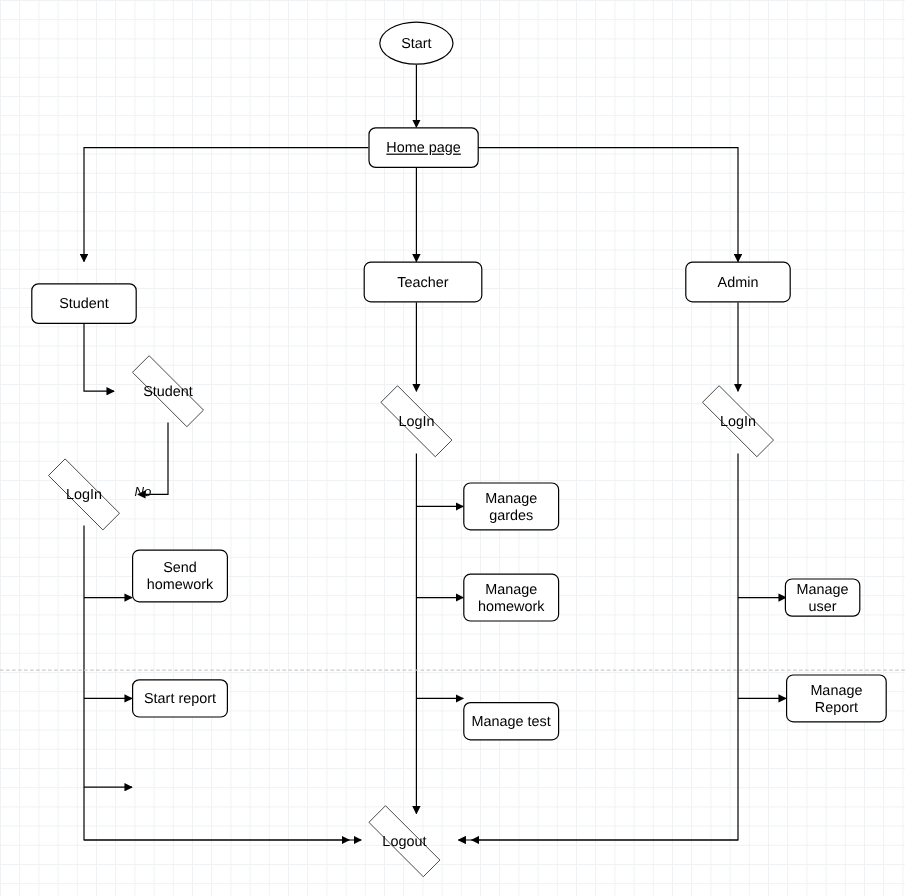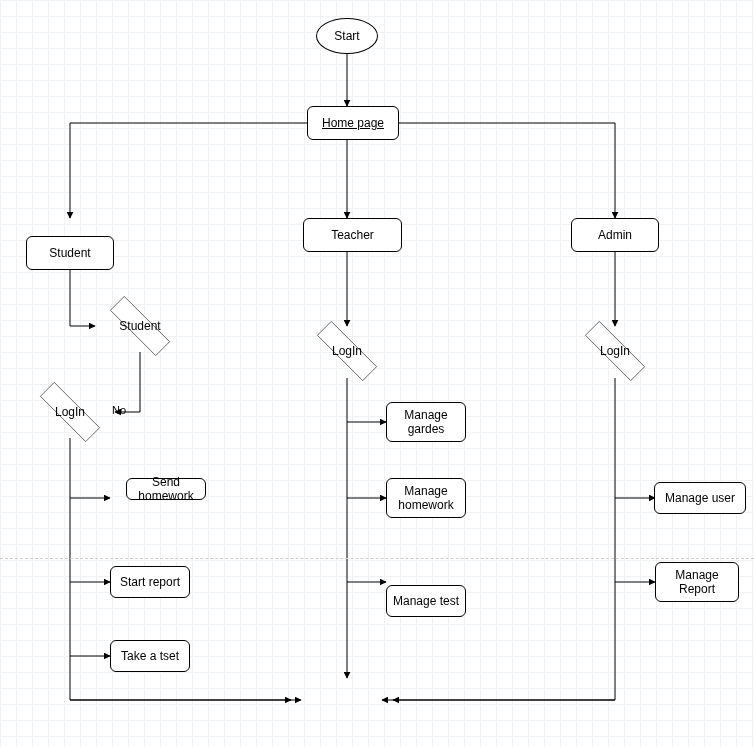--- a/index.html
+++ b/index.html
@@ -52,6 +52,7 @@
     font-size:11px;
     color:#000;
     background:transparent;
+    font-style:italic;
   }
   svg.edges{position:absolute;inset:0;width:100%;height:100%;pointer-events:none;}
 </style>

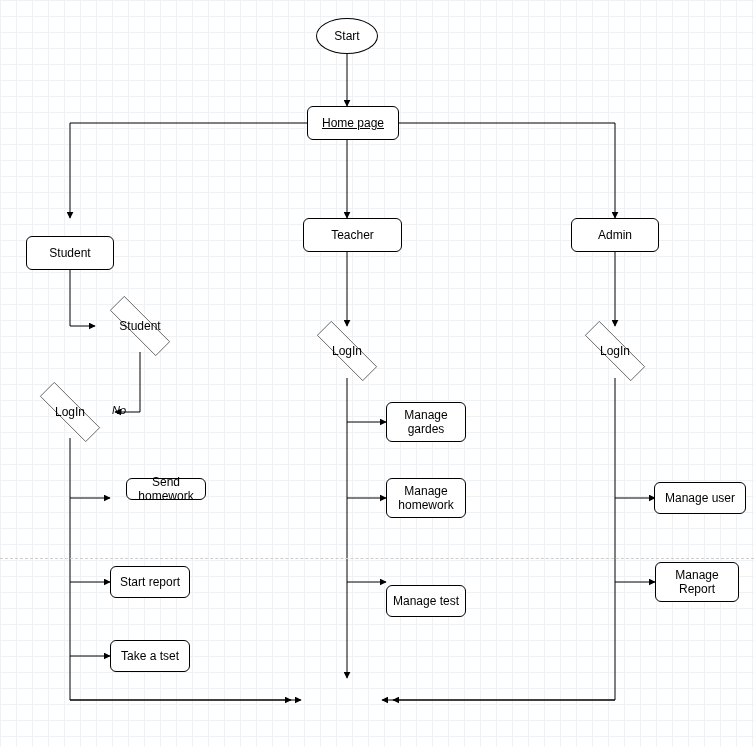--- a/index.html
+++ b/index.html
@@ -153,7 +153,7 @@
       <span>LogIn</span>
   </div>
 
-  <div class="node process" style="left:110px;top:478px;width:80px;height:22px;margin-left:16px;">
+  <div class="node process" style="left:110px;top:458px;width:80px;height:44px;">
     <span style="white-space:pre-line;">Send
 homework</span>
   </div>

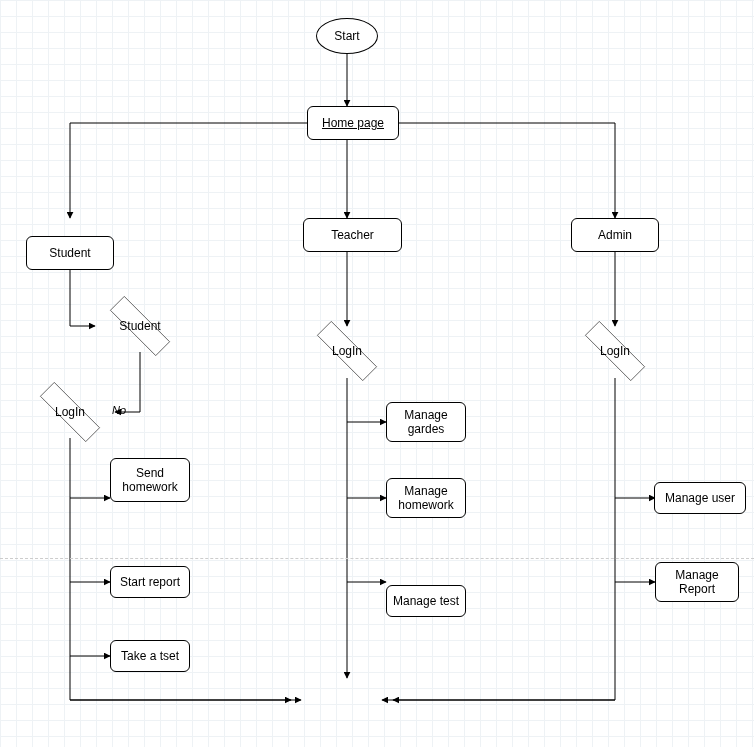--- a/index.html
+++ b/index.html
@@ -176,7 +176,7 @@
     <span>Manage test</span>
   </div>
 
-  <div class="node process" style="left:654px;top:482px;width:92px;height:32px;">
+  <div class="node process" style="left:654px;top:482px;width:63px;height:32px;">
     <span>Manage user</span>
   </div>
   <div class="node process" style="left:655px;top:562px;width:84px;height:40px;">

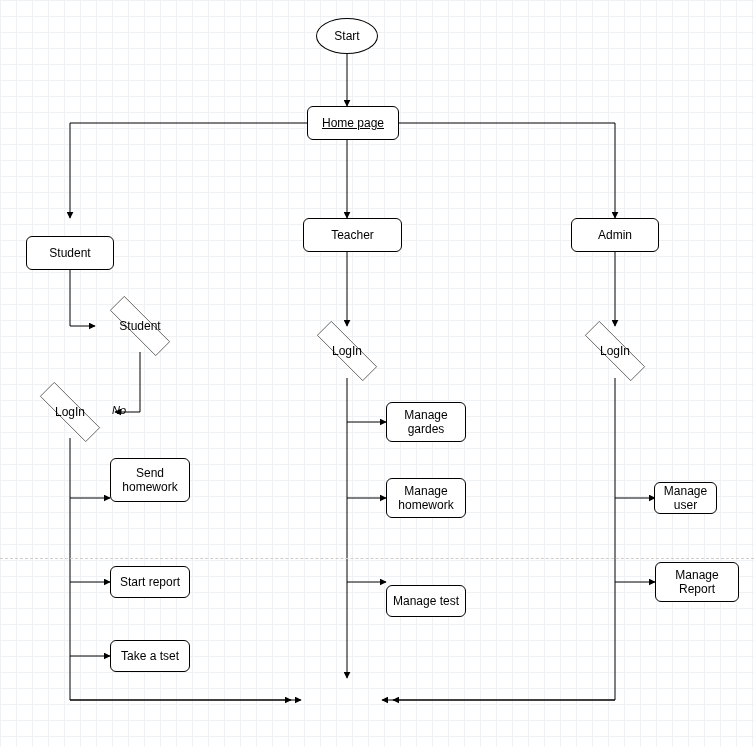--- a/index.html
+++ b/index.html
@@ -160,9 +160,6 @@
   <div class="node process" style="left:110px;top:566px;width:80px;height:32px;">
     <span>Start report</span>
   </div>
-  <div class="node process" style="left:110px;top:640px;width:80px;height:32px;">
-    <span>Take a tset</span>
-  </div>
 
   <div class="node process" style="left:386px;top:402px;width:80px;height:40px;">
     <span style="white-space:pre-line;">Manage

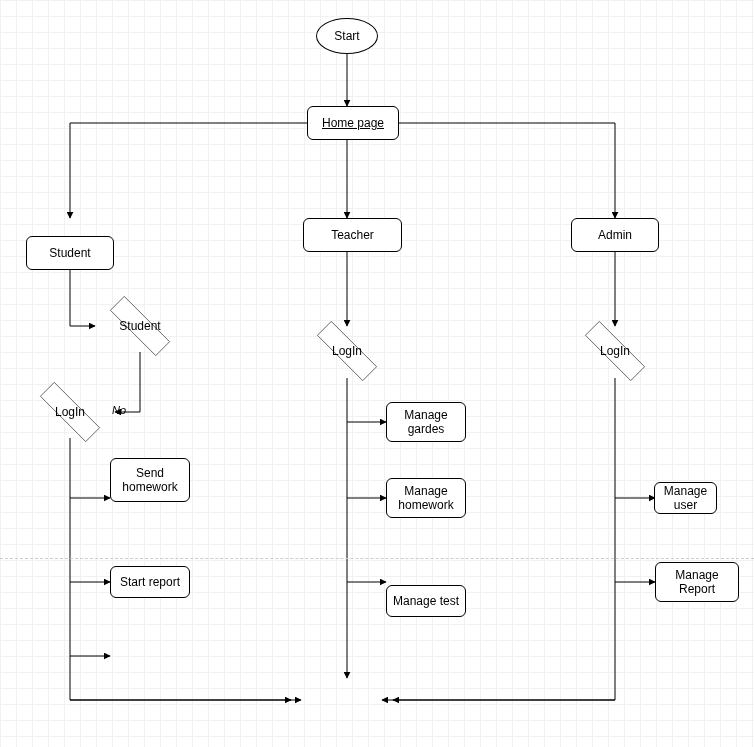--- a/index.html
+++ b/index.html
@@ -181,6 +181,10 @@
 Report</span>
   </div>
 
+  <div class="node diamond" style="left:292px;top:676px;">
+    <div class="shape"></div>
+      <span>Logout</span>
+  </div>
 
   <div class="edge-label" style="left:112px;top:404px;">
     <span>No</span>

